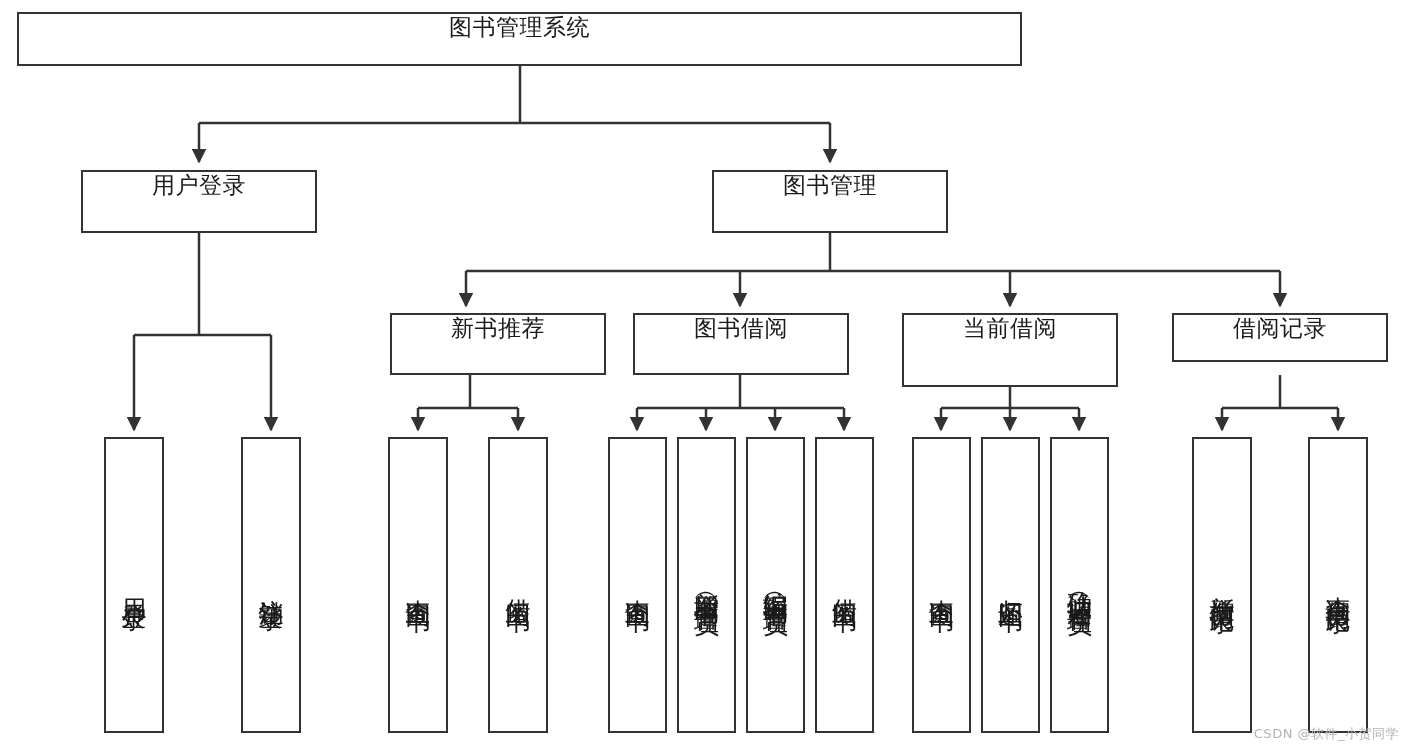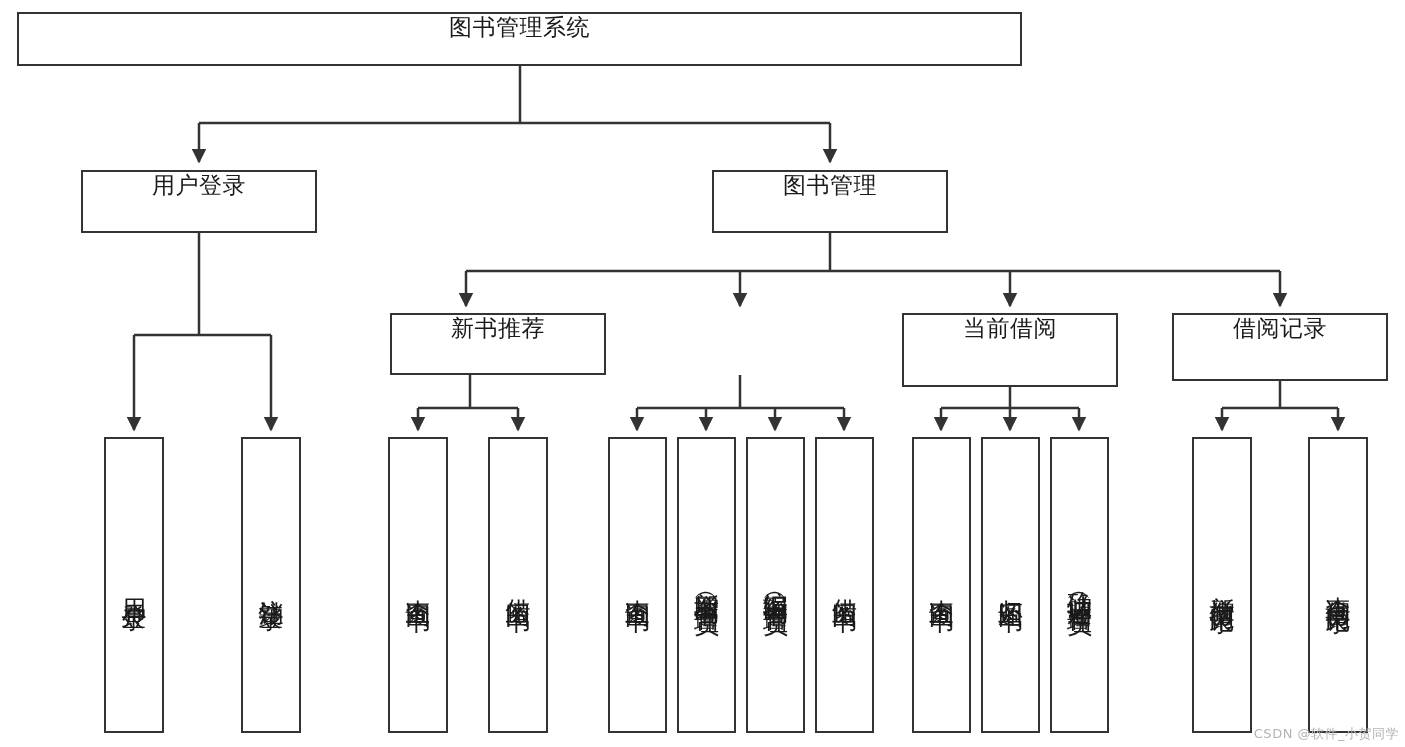--- a/index.html
+++ b/index.html
@@ -143,6 +143,9 @@
   <div class="node horizontal" style="left:362px; top:313px; width:216px; height:62px;margin-left:28px;">
     <span class="node-label">新书推荐</span>
   </div>
+  <div class="node horizontal" style="left:633px; top:313px; width:216px; height:62px;">
+    <span class="node-label">图书借阅</span>
+  </div>
   <div class="node horizontal" style="left:902px; top:313px; width:216px; height:74px;">
     <span class="node-label">当前借阅</span>
   </div>

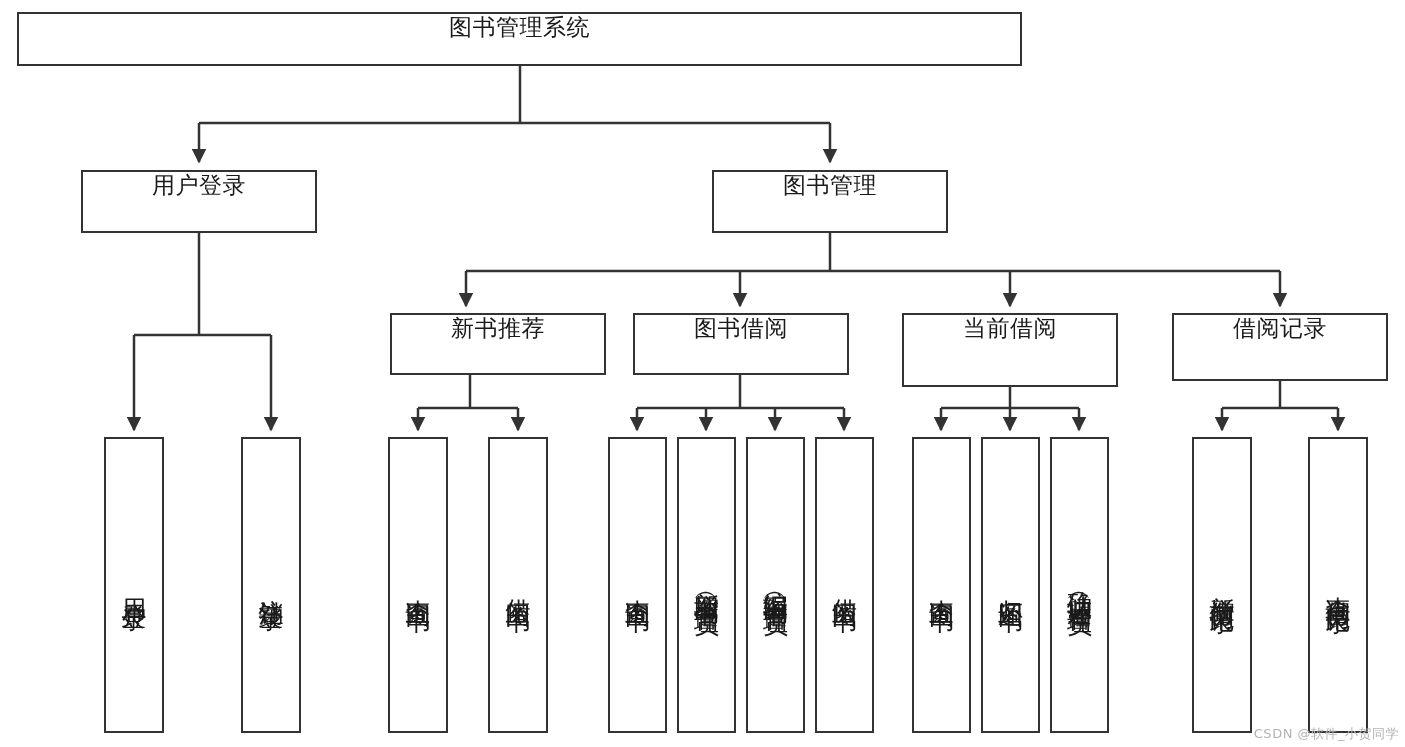--- a/index.html
+++ b/index.html
@@ -149,7 +149,7 @@
   <div class="node horizontal" style="left:902px; top:313px; width:216px; height:74px;">
     <span class="node-label">当前借阅</span>
   </div>
-  <div class="node horizontal" style="left:1172px; top:313px; width:216px; height:68px;">
+  <div class="node horizontal" style="left:1172px; top:313px; width:216px; height:49px;">
     <span class="node-label">借阅记录</span>
   </div>
 

